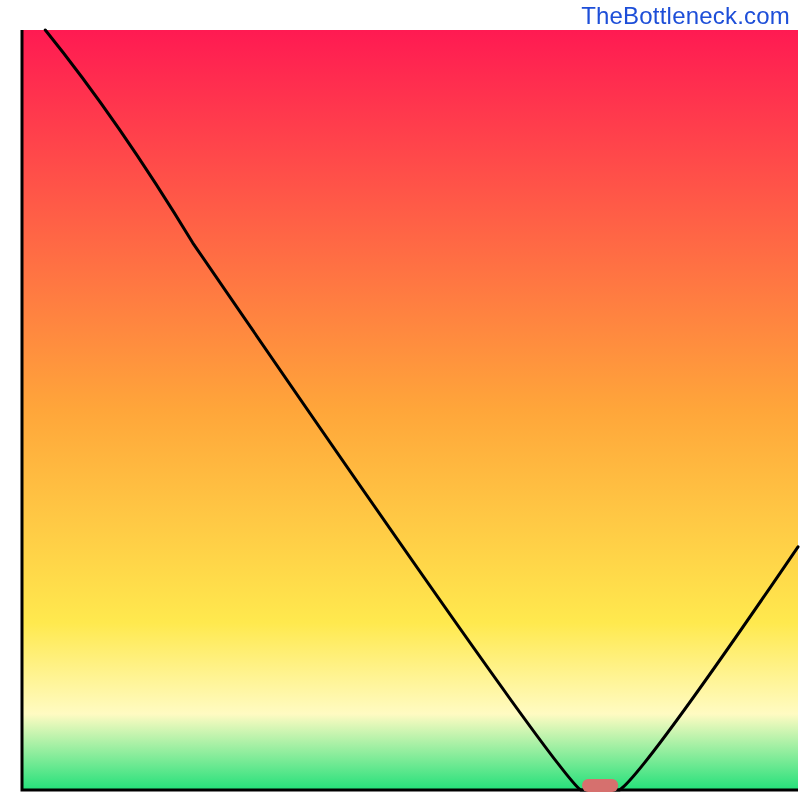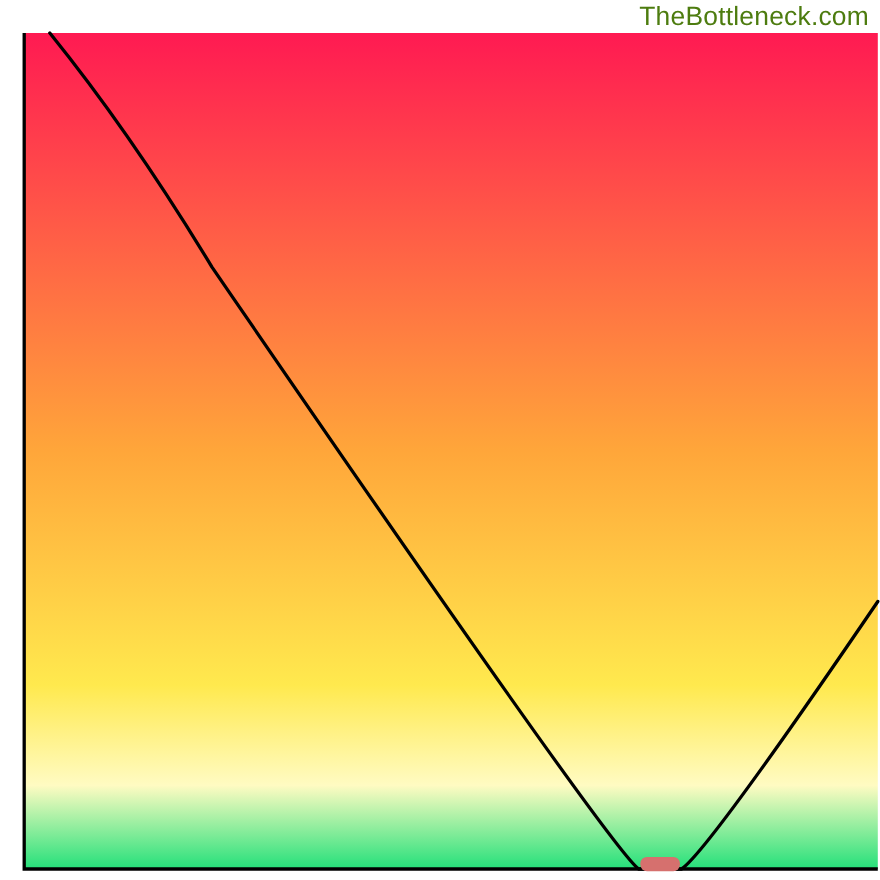--- a/index.html
+++ b/index.html
@@ -21,7 +21,7 @@
     right: 10px;
     font-size: 24px;
     font-weight: 500;
-    color: #4d7c0f;
+    color: #1d4ed8;
     letter-spacing: 0.2px;
   }
   svg {

